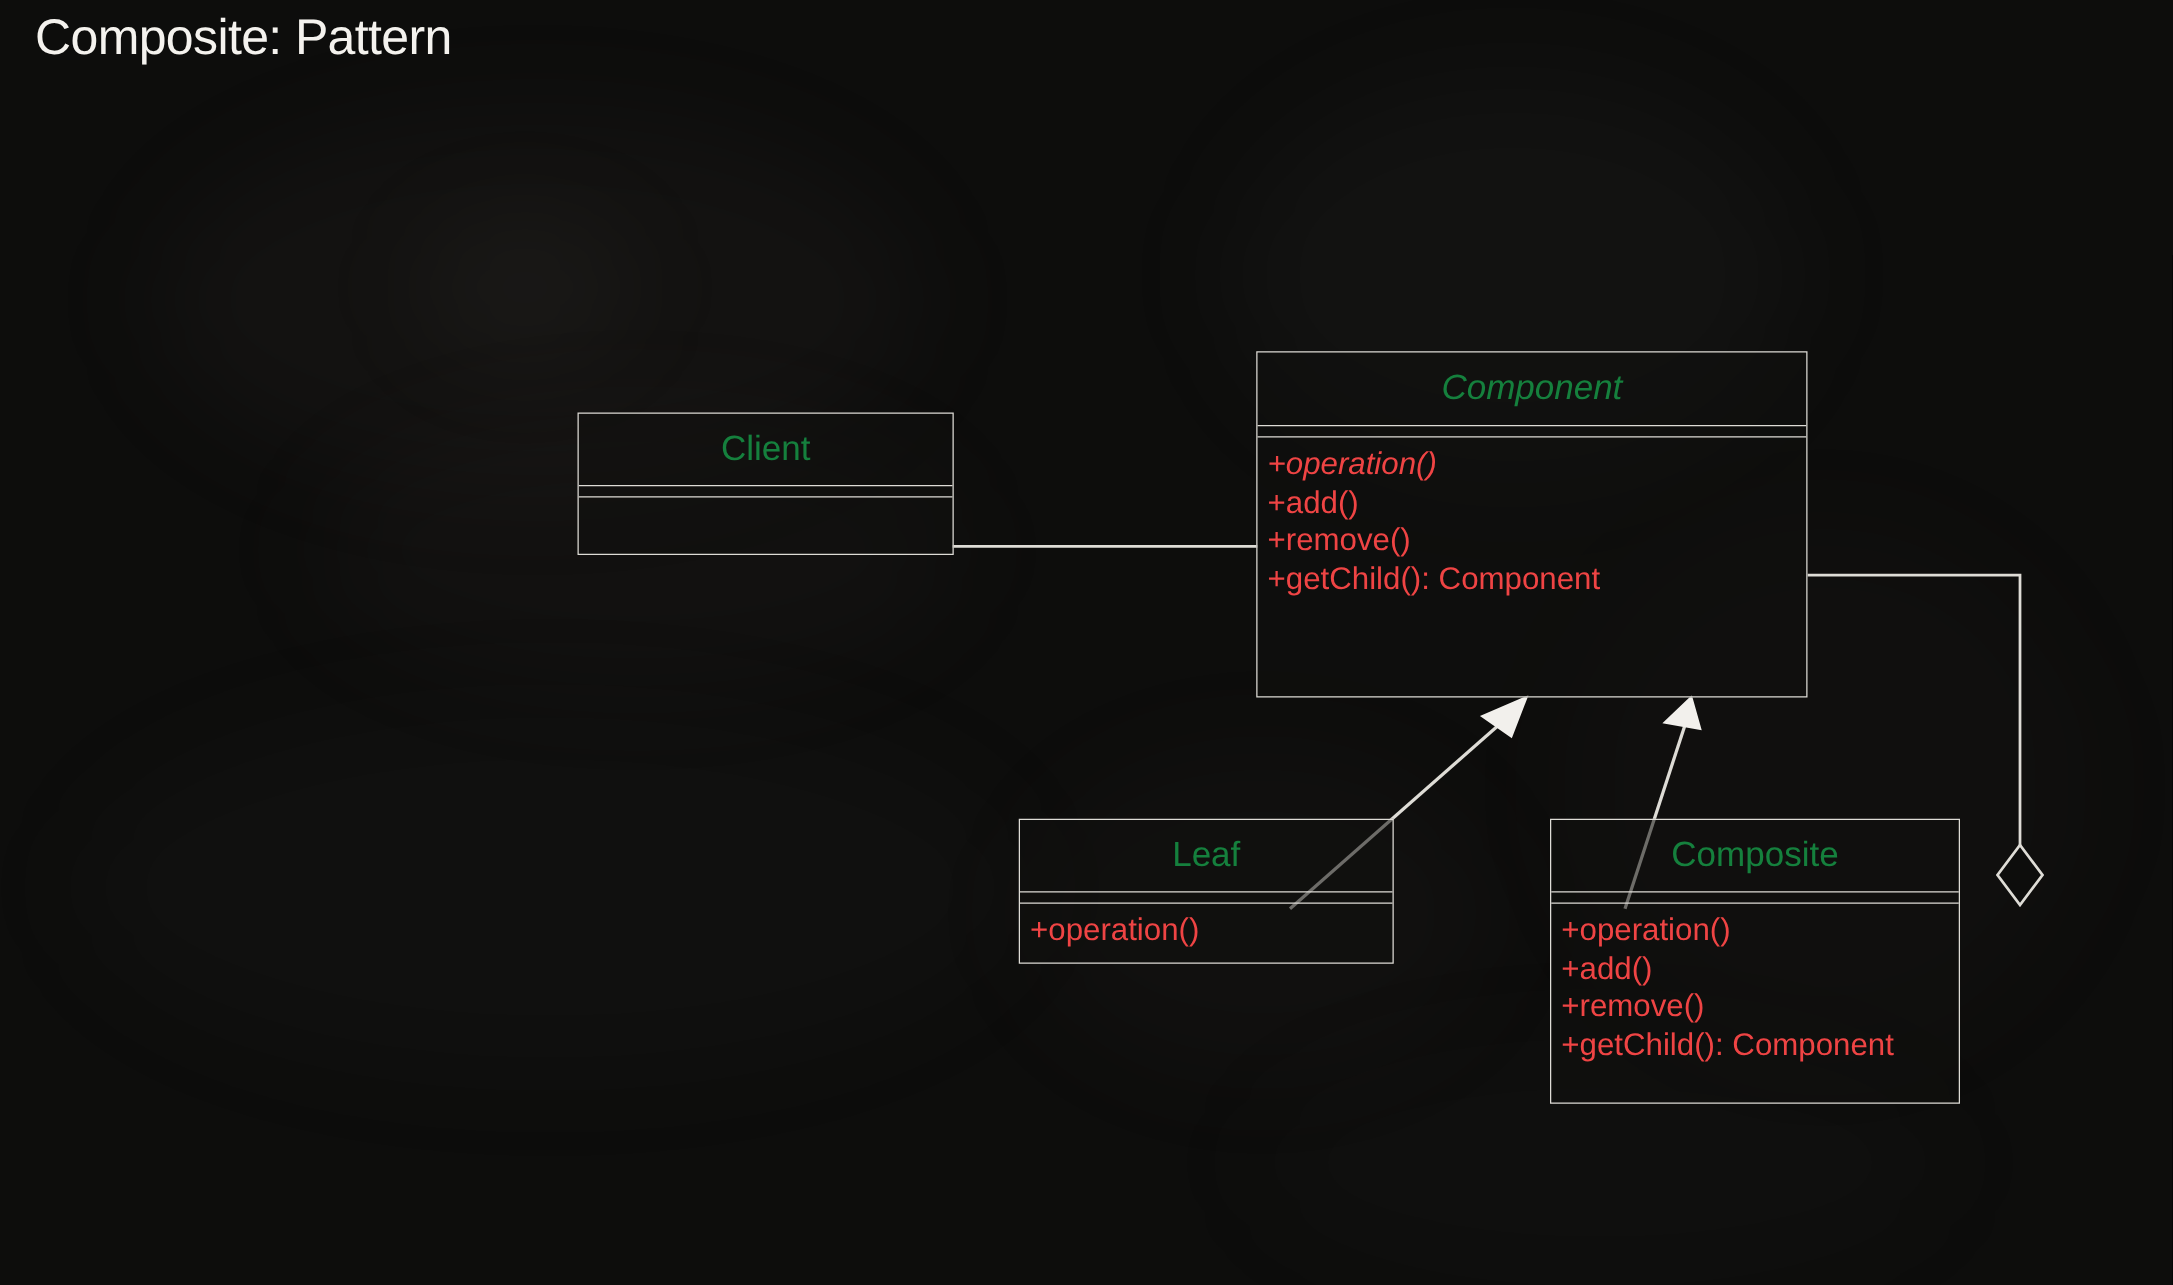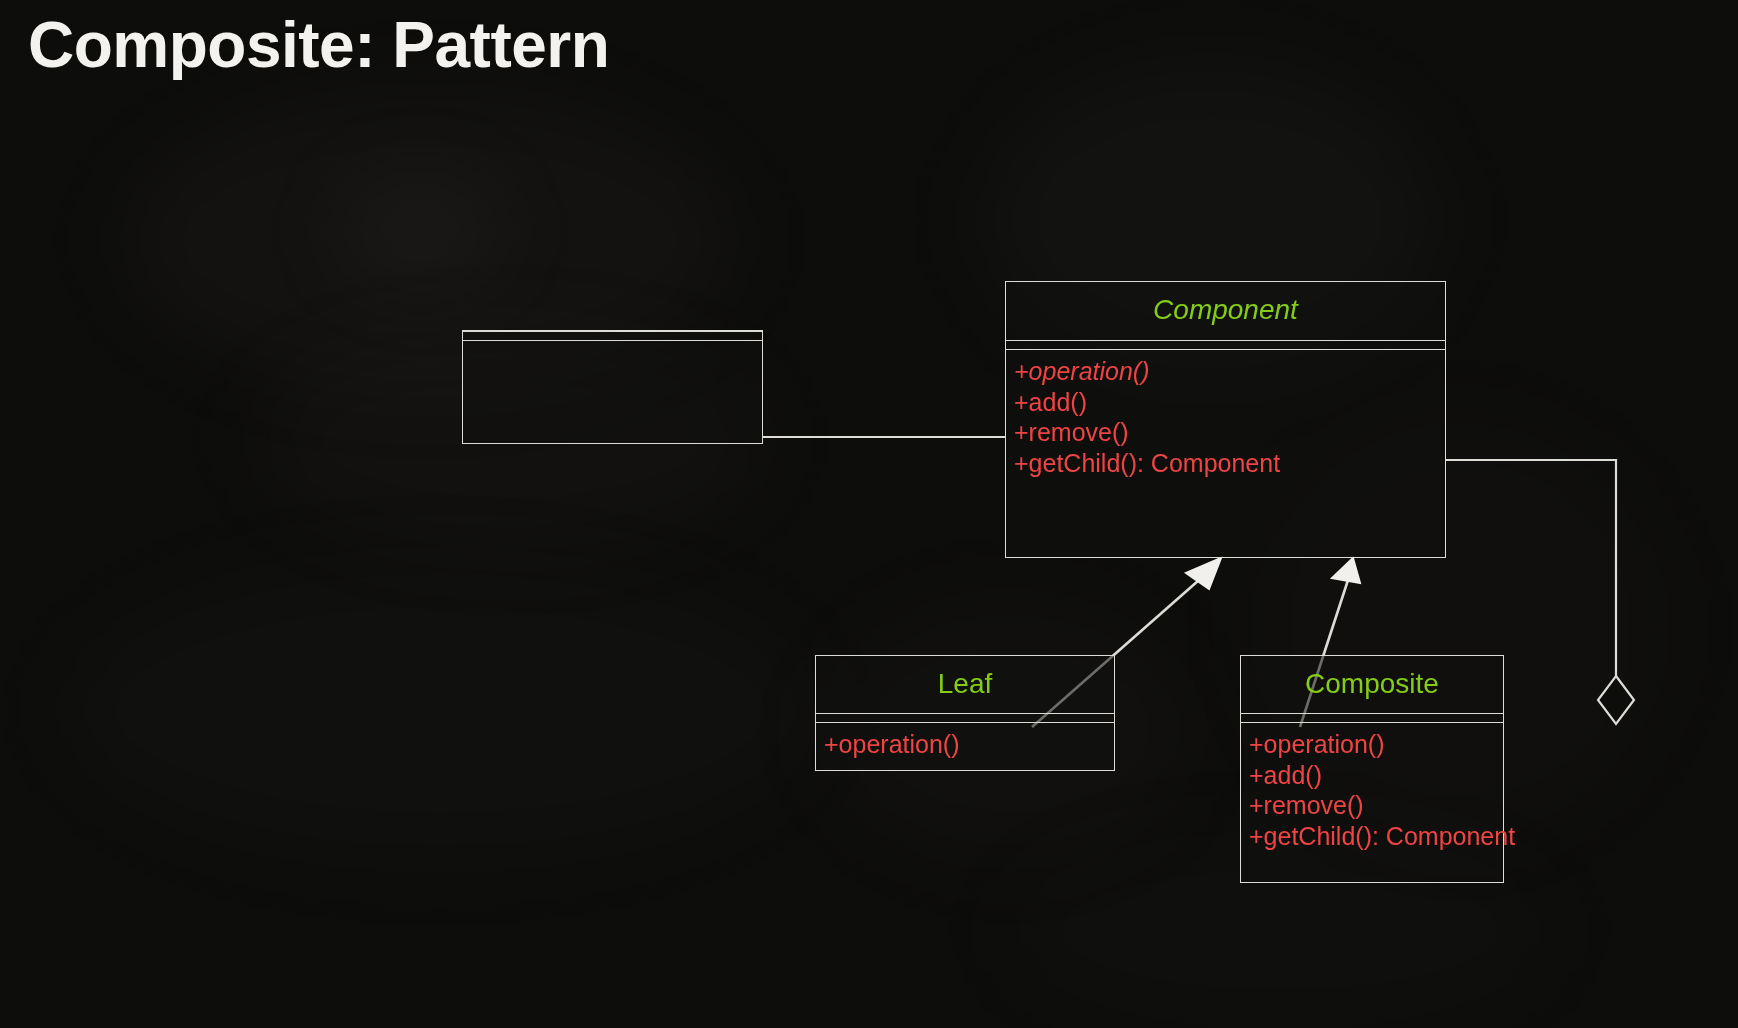--- a/index.html
+++ b/index.html
@@ -35,8 +35,8 @@
     position: absolute;
     left: 28px;
     top: 8px;
-    font-size: 64px;
-    font-weight: bold;
+    font-size: 40px;
+    font-weight: normal;
     color: #f4f2ee;
     letter-spacing: -0.5px;
     white-space: nowrap;

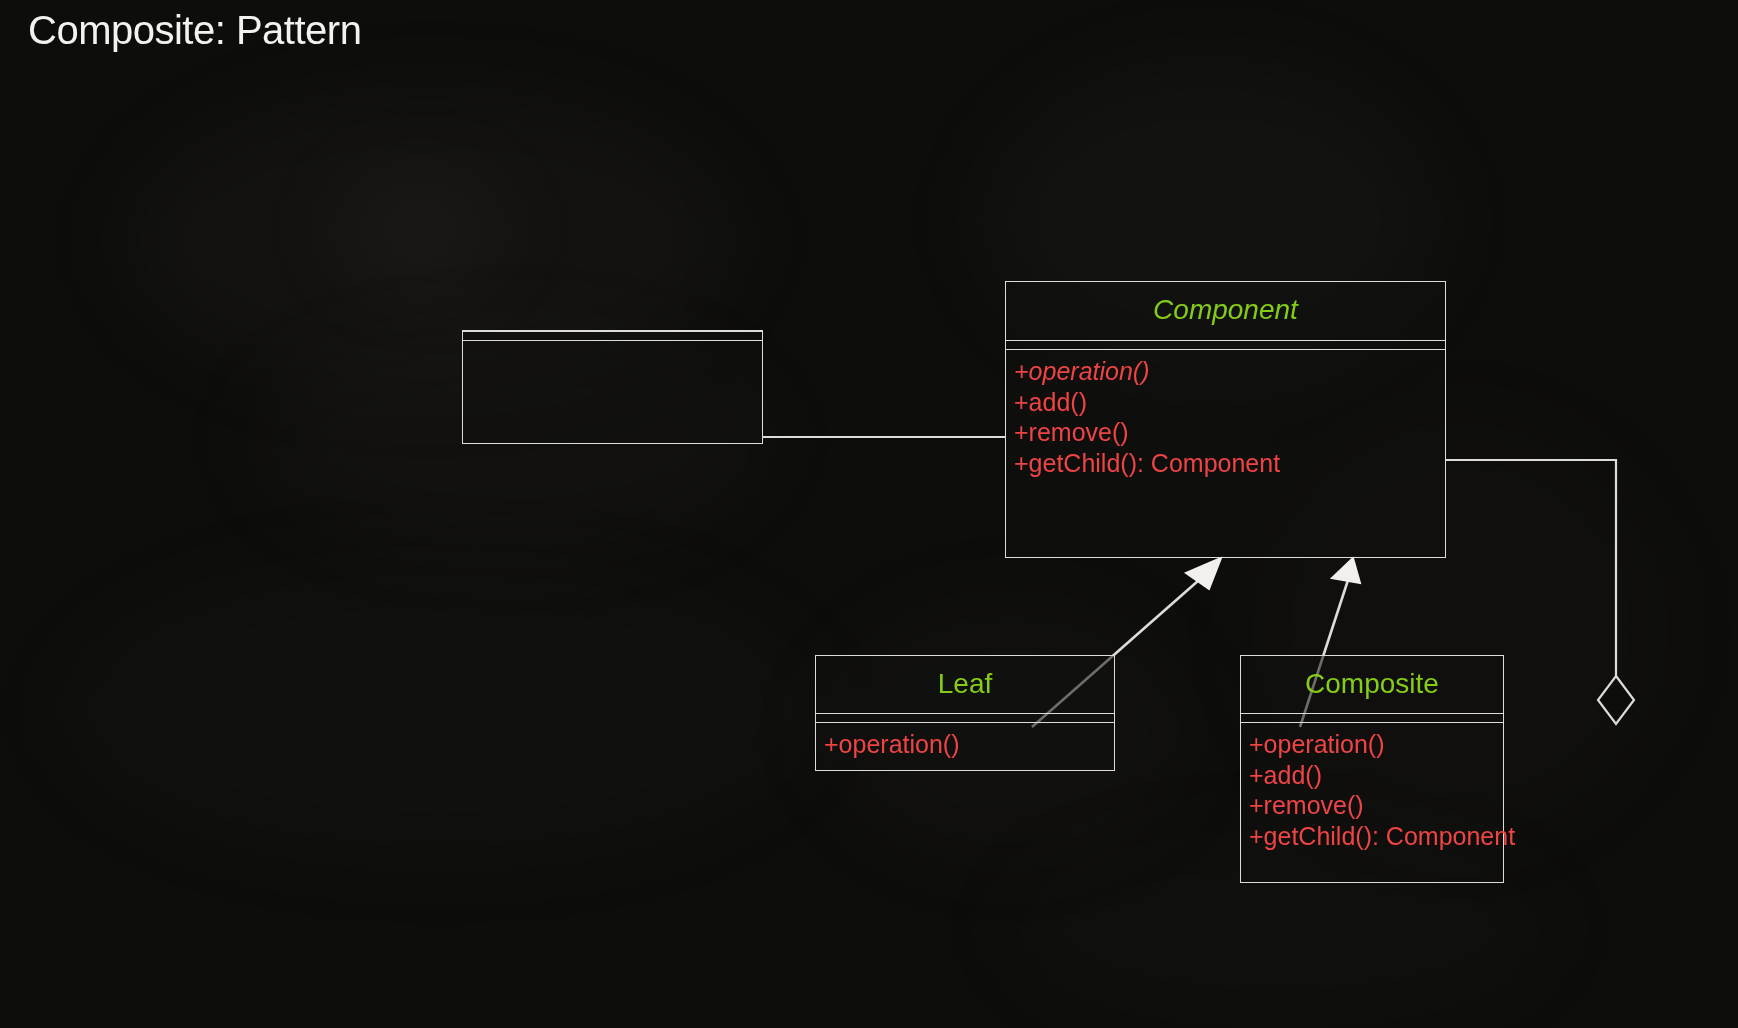--- a/index.html
+++ b/index.html
@@ -54,7 +54,7 @@
     text-align: center;
     font-size: 28px;
     line-height: 1.0;
-    color: #84cc16;
+    color: #15803d;
     white-space: nowrap;
   }
   .uml-title.abstract { font-style: italic; }

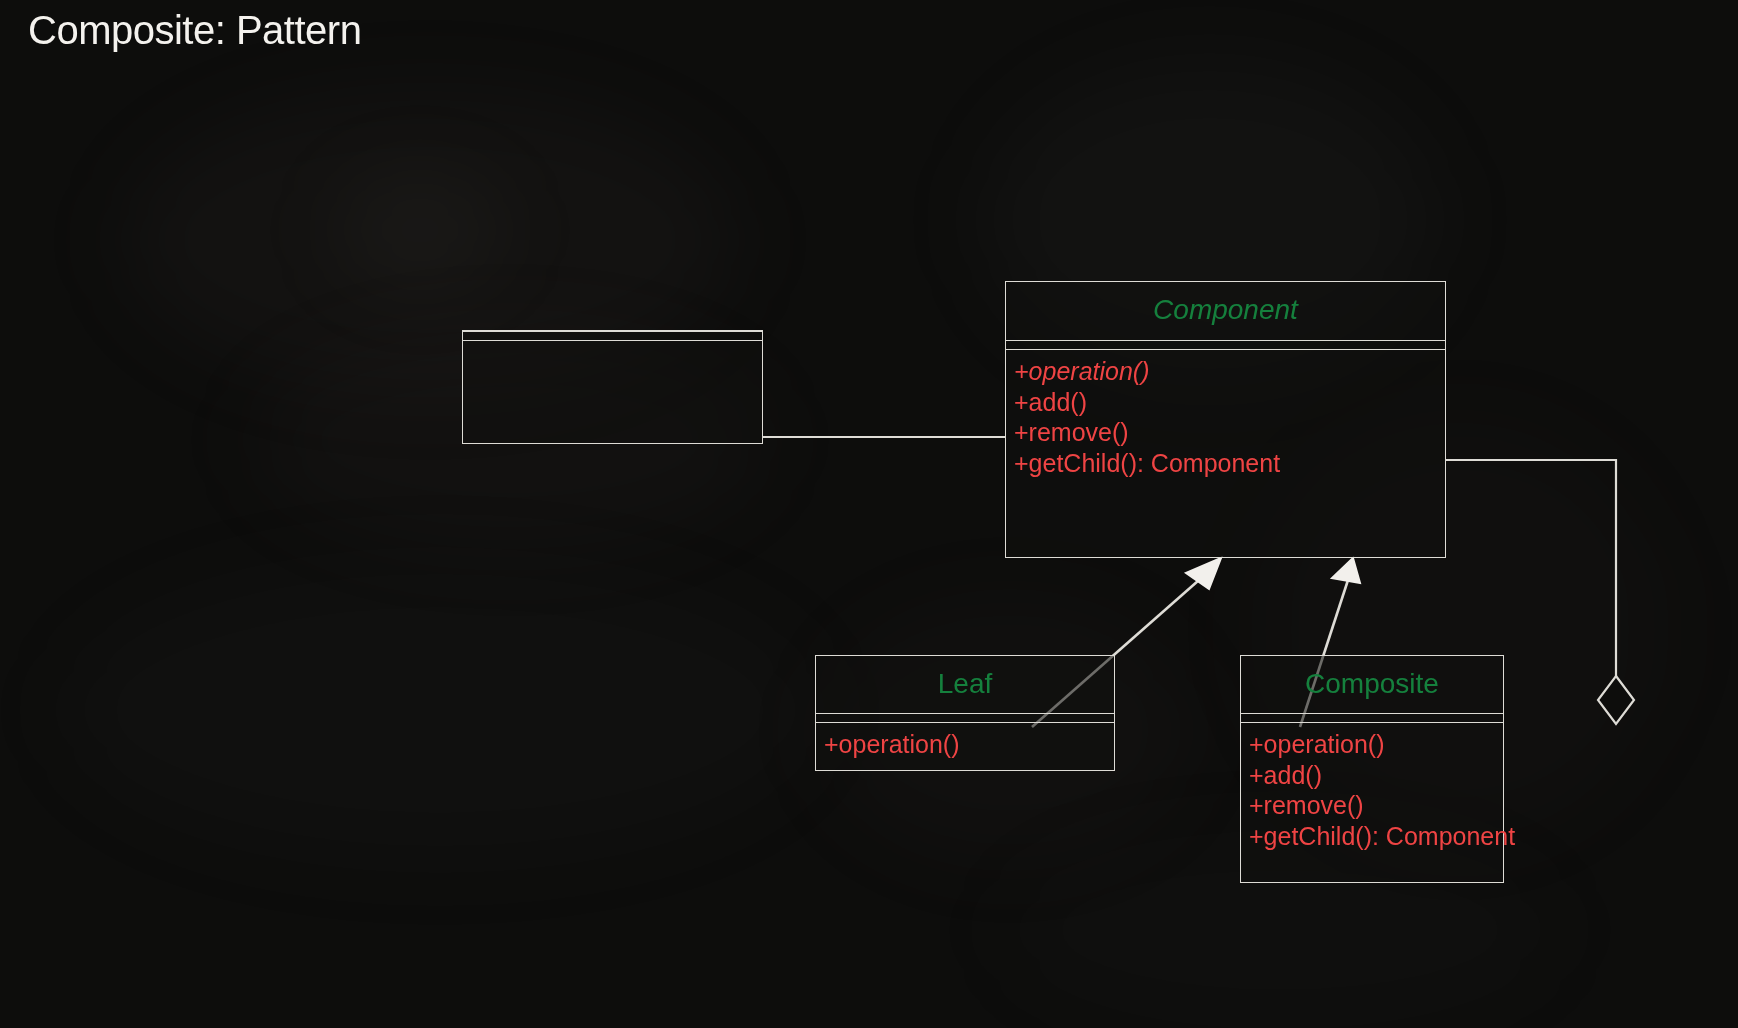--- a/index.html
+++ b/index.html
@@ -116,6 +116,7 @@
   </svg>
 
   <div class="uml-box" id="box-client" style="left:462px; top:330px; width:301px; height:114px;">
+    <div class="uml-title" style="padding:14px 0 15px 0;">Client</div>
     <div class="empty-compartment"></div>
     <div class="uml-members"></div>
   </div>

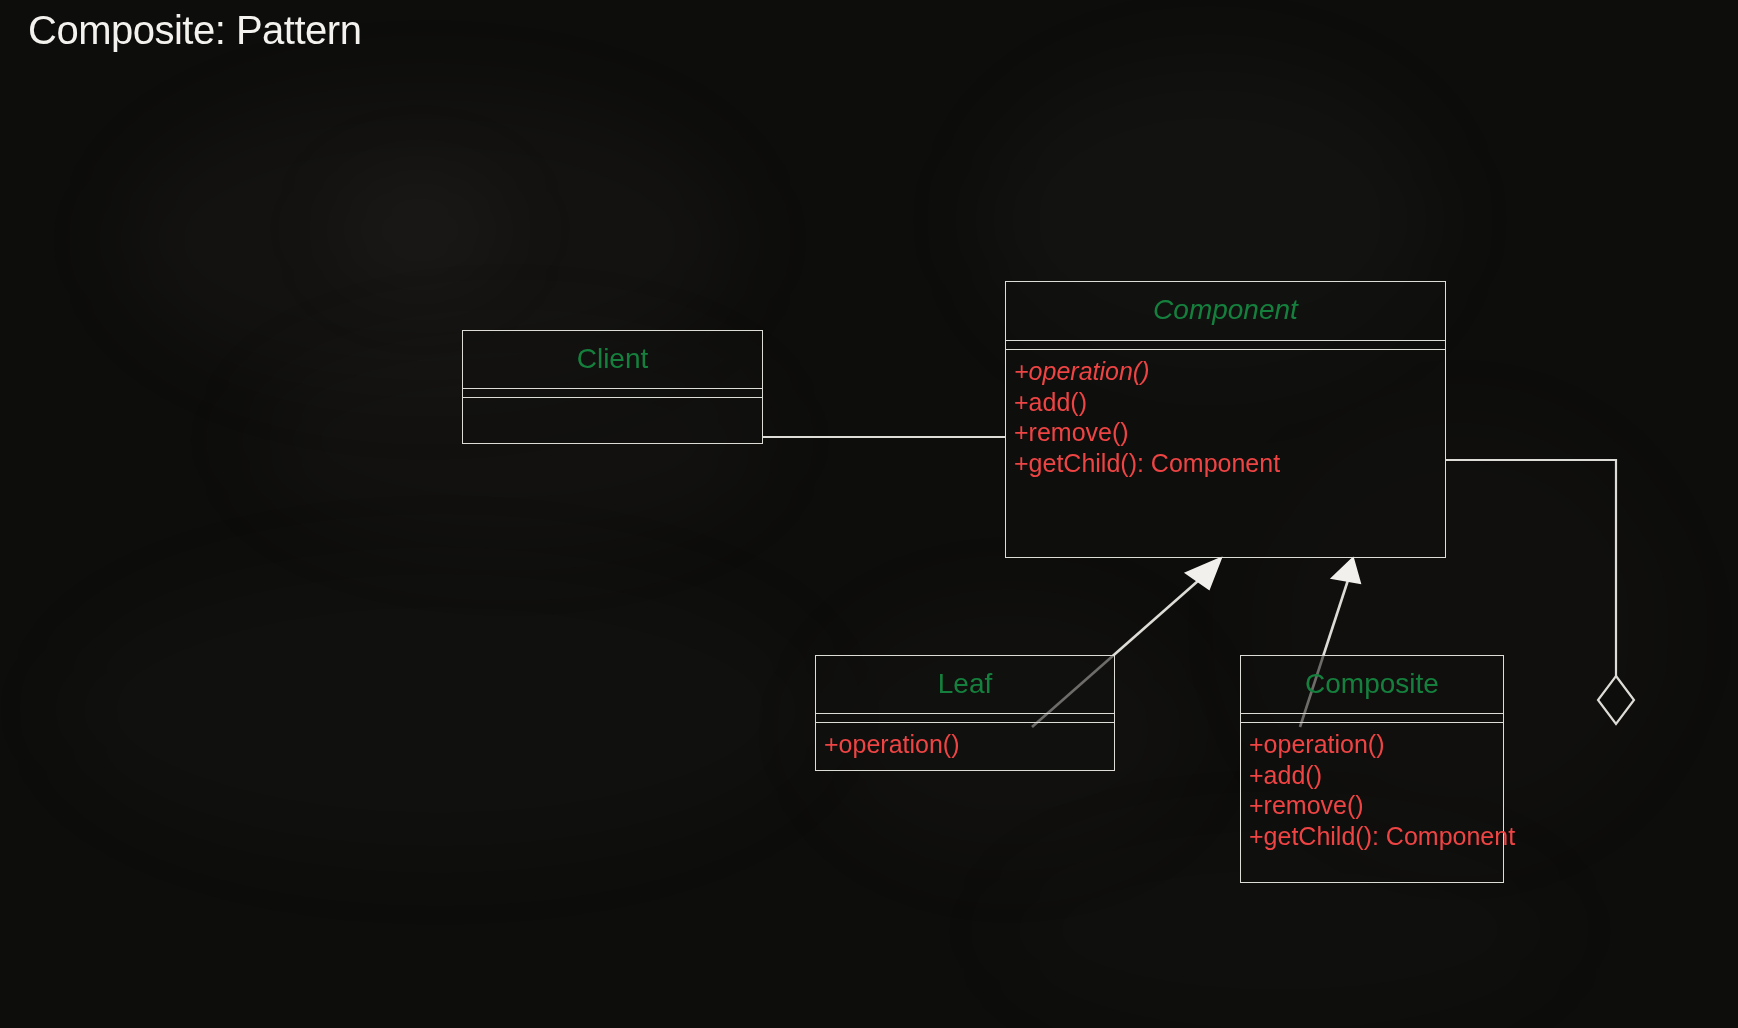--- a/index.html
+++ b/index.html
@@ -140,7 +140,7 @@
     </div>
   </div>
 
-  <div class="uml-box" id="box-composite" style="left:1240px; top:655px; width:264px; height:228px;">
+  <div class="uml-box" id="box-composite" style="left:1240px; top:655px; width:328px; height:228px;">
     <div class="uml-title" style="padding:14px 0 15px 0;">Composite</div>
     <div class="empty-compartment"></div>
     <div class="uml-members">

